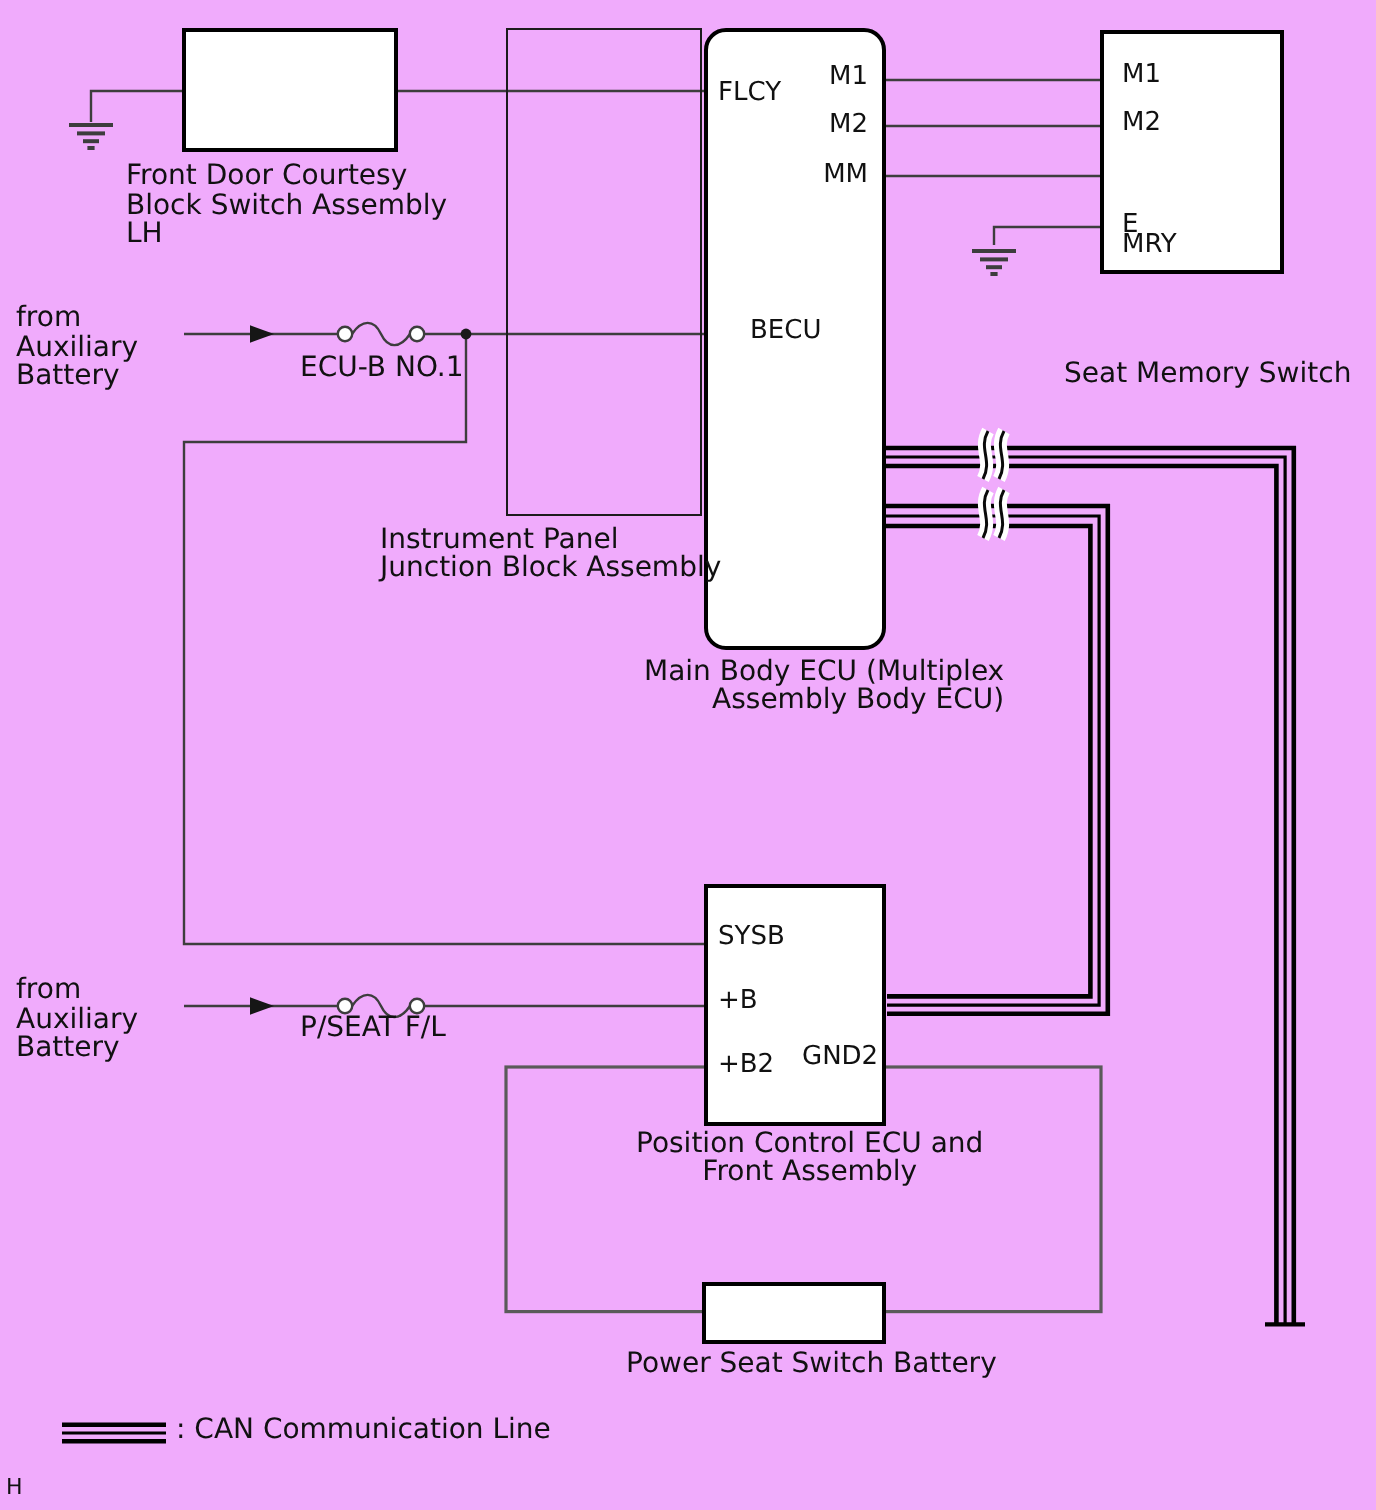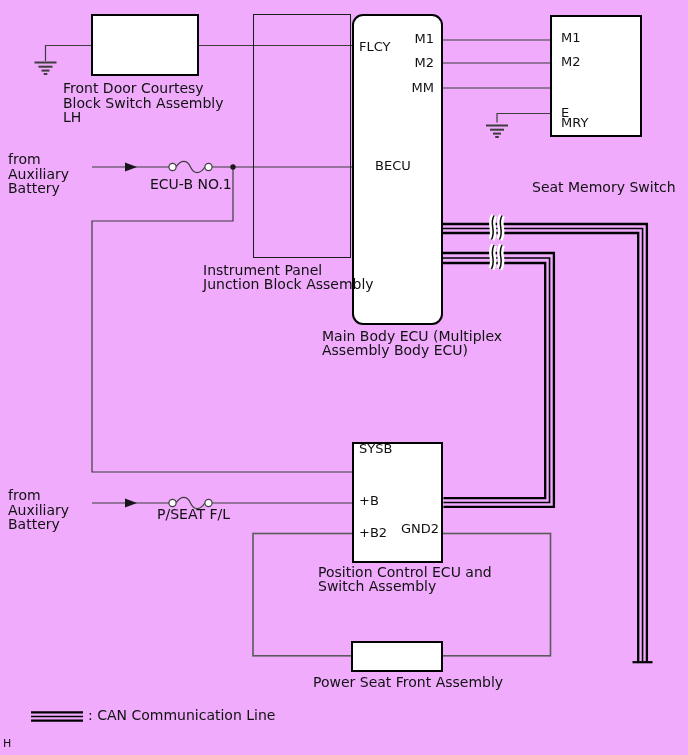--- a/index.html
+++ b/index.html
@@ -148,7 +148,7 @@
 
   <div class="lbl" style="left:150px;top:177px;width:80px;text-align:right;">ECU-B NO.1</div>
 
-  <div class="lbl" style="left:203px;top:262.5px;">
+  <div class="lbl" style="left:190px;top:262.5px;">
     <div>Instrument Panel</div>
     <div>Junction Block Assembly</div>
   </div>

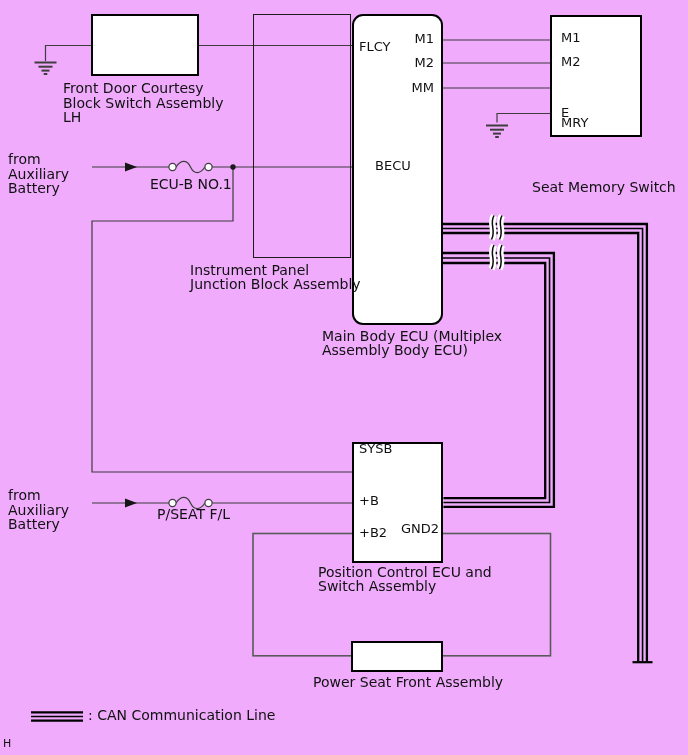--- a/index.html
+++ b/index.html
@@ -153,7 +153,7 @@
     <div>Junction Block Assembly</div>
   </div>
 
-  <div class="lbl" style="left:322px;top:328.5px;">
+  <div class="lbl" style="left:322px;top:328.5px;text-align:right;">
     <div>Main Body ECU (Multiplex</div>
     <div>Assembly Body ECU)</div>
   </div>

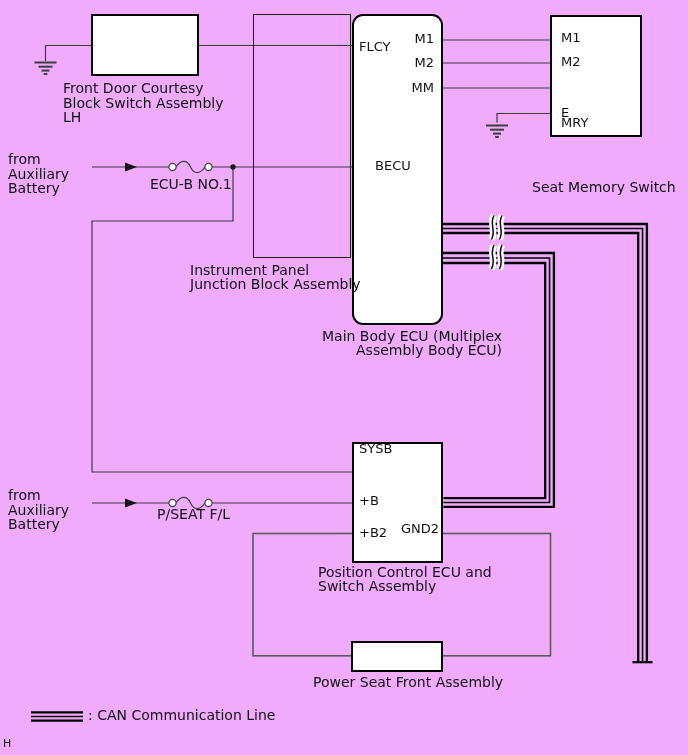--- a/index.html
+++ b/index.html
@@ -129,7 +129,7 @@
   <div class="pin" style="left:561px;top:80.5px;margin-top:35px;">MRY</div>
   <div class="pin" style="left:561px;top:106px;">E</div>
 
-  <div class="pin" style="left:359px;top:442px;">SYSB</div>
+  <div class="pin" style="left:359px;top:462px;">SYSB</div>
   <div class="pin" style="left:359px;top:494px;">+B</div>
   <div class="pin" style="left:359px;top:526px;">+B2</div>
   <div class="pin" style="left:401px;top:521.5px;">GND2</div>

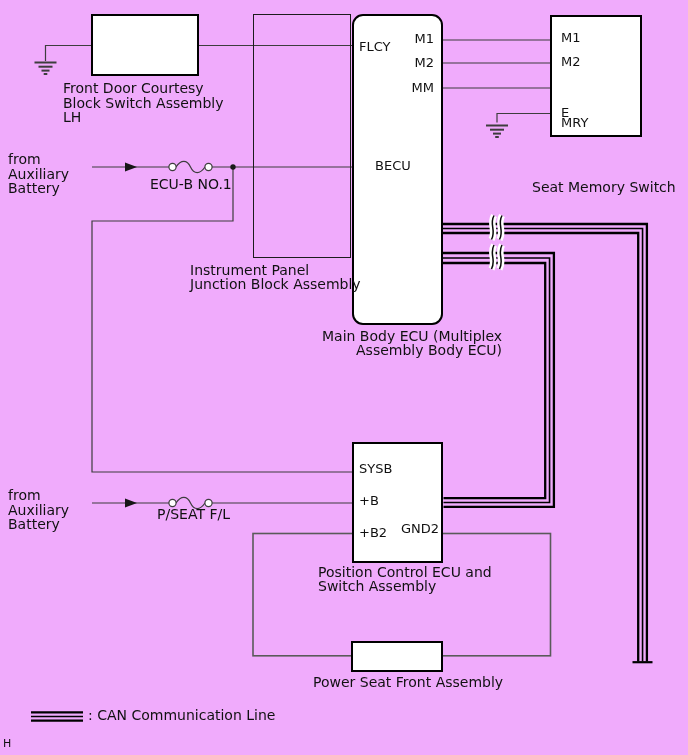--- a/index.html
+++ b/index.html
@@ -166,7 +166,7 @@
     <div>Battery</div>
   </div>
 
-  <div class="lbl" style="left:150px;top:507px;width:80px;text-align:right;">P/SEAT F/L</div>
+  <div class="lbl" style="left:150px;top:507px;width:80px;text-align:left;">P/SEAT F/L</div>
 
   <div class="lbl" style="left:318px;top:564.5px;">
     <div>Position Control ECU and</div>

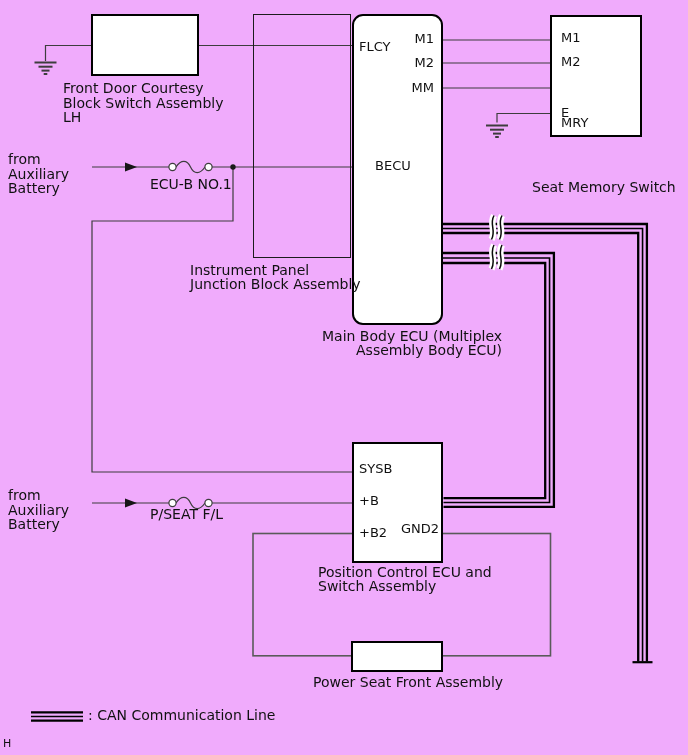--- a/index.html
+++ b/index.html
@@ -168,7 +168,7 @@
 
   <div class="lbl" style="left:150px;top:507px;width:80px;text-align:left;">P/SEAT F/L</div>
 
-  <div class="lbl" style="left:318px;top:564.5px;">
+  <div class="lbl" style="left:318px;top:564.5px;text-align:center;">
     <div>Position Control ECU and</div>
     <div>Switch Assembly</div>
   </div>

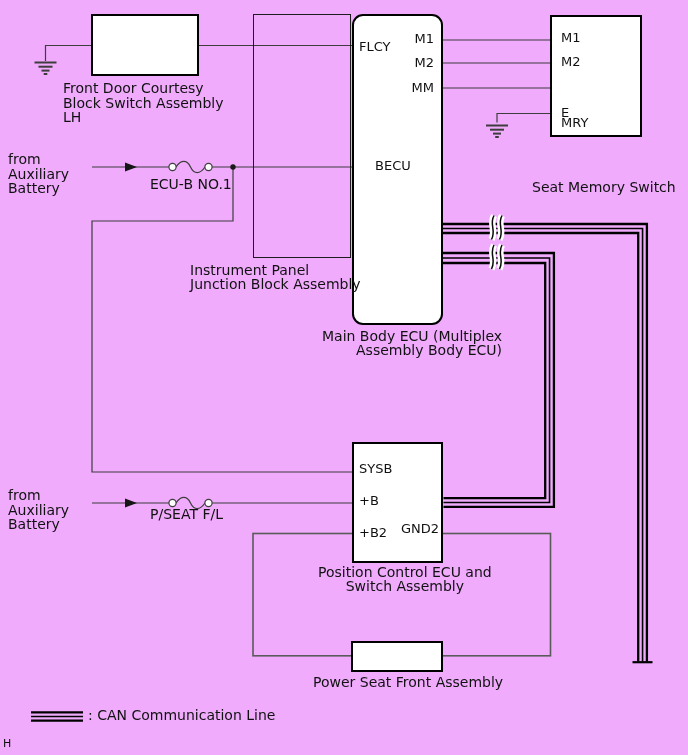--- a/index.html
+++ b/index.html
@@ -170,7 +170,7 @@
 
   <div class="lbl" style="left:318px;top:564.5px;text-align:center;">
     <div>Position Control ECU and</div>
-    <div>Switch Assembly</div>
+    <div>Front Assembly</div>
   </div>
 
   <div class="lbl" style="left:313px;top:675px;">Power Seat Front Assembly</div>

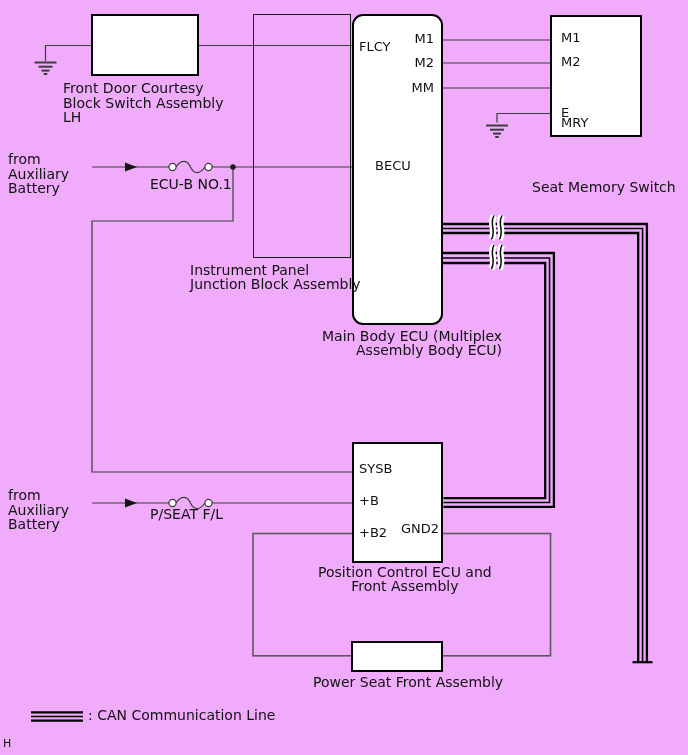--- a/index.html
+++ b/index.html
@@ -173,7 +173,7 @@
     <div>Front Assembly</div>
   </div>
 
-  <div class="lbl" style="left:313px;top:675px;">Power Seat Front Assembly</div>
+  <div class="lbl" style="left:313px;top:675px;">Power Seat Switch Battery</div>
 
   <div class="lbl" style="left:88px;top:708px;">: CAN Communication Line</div>
 

